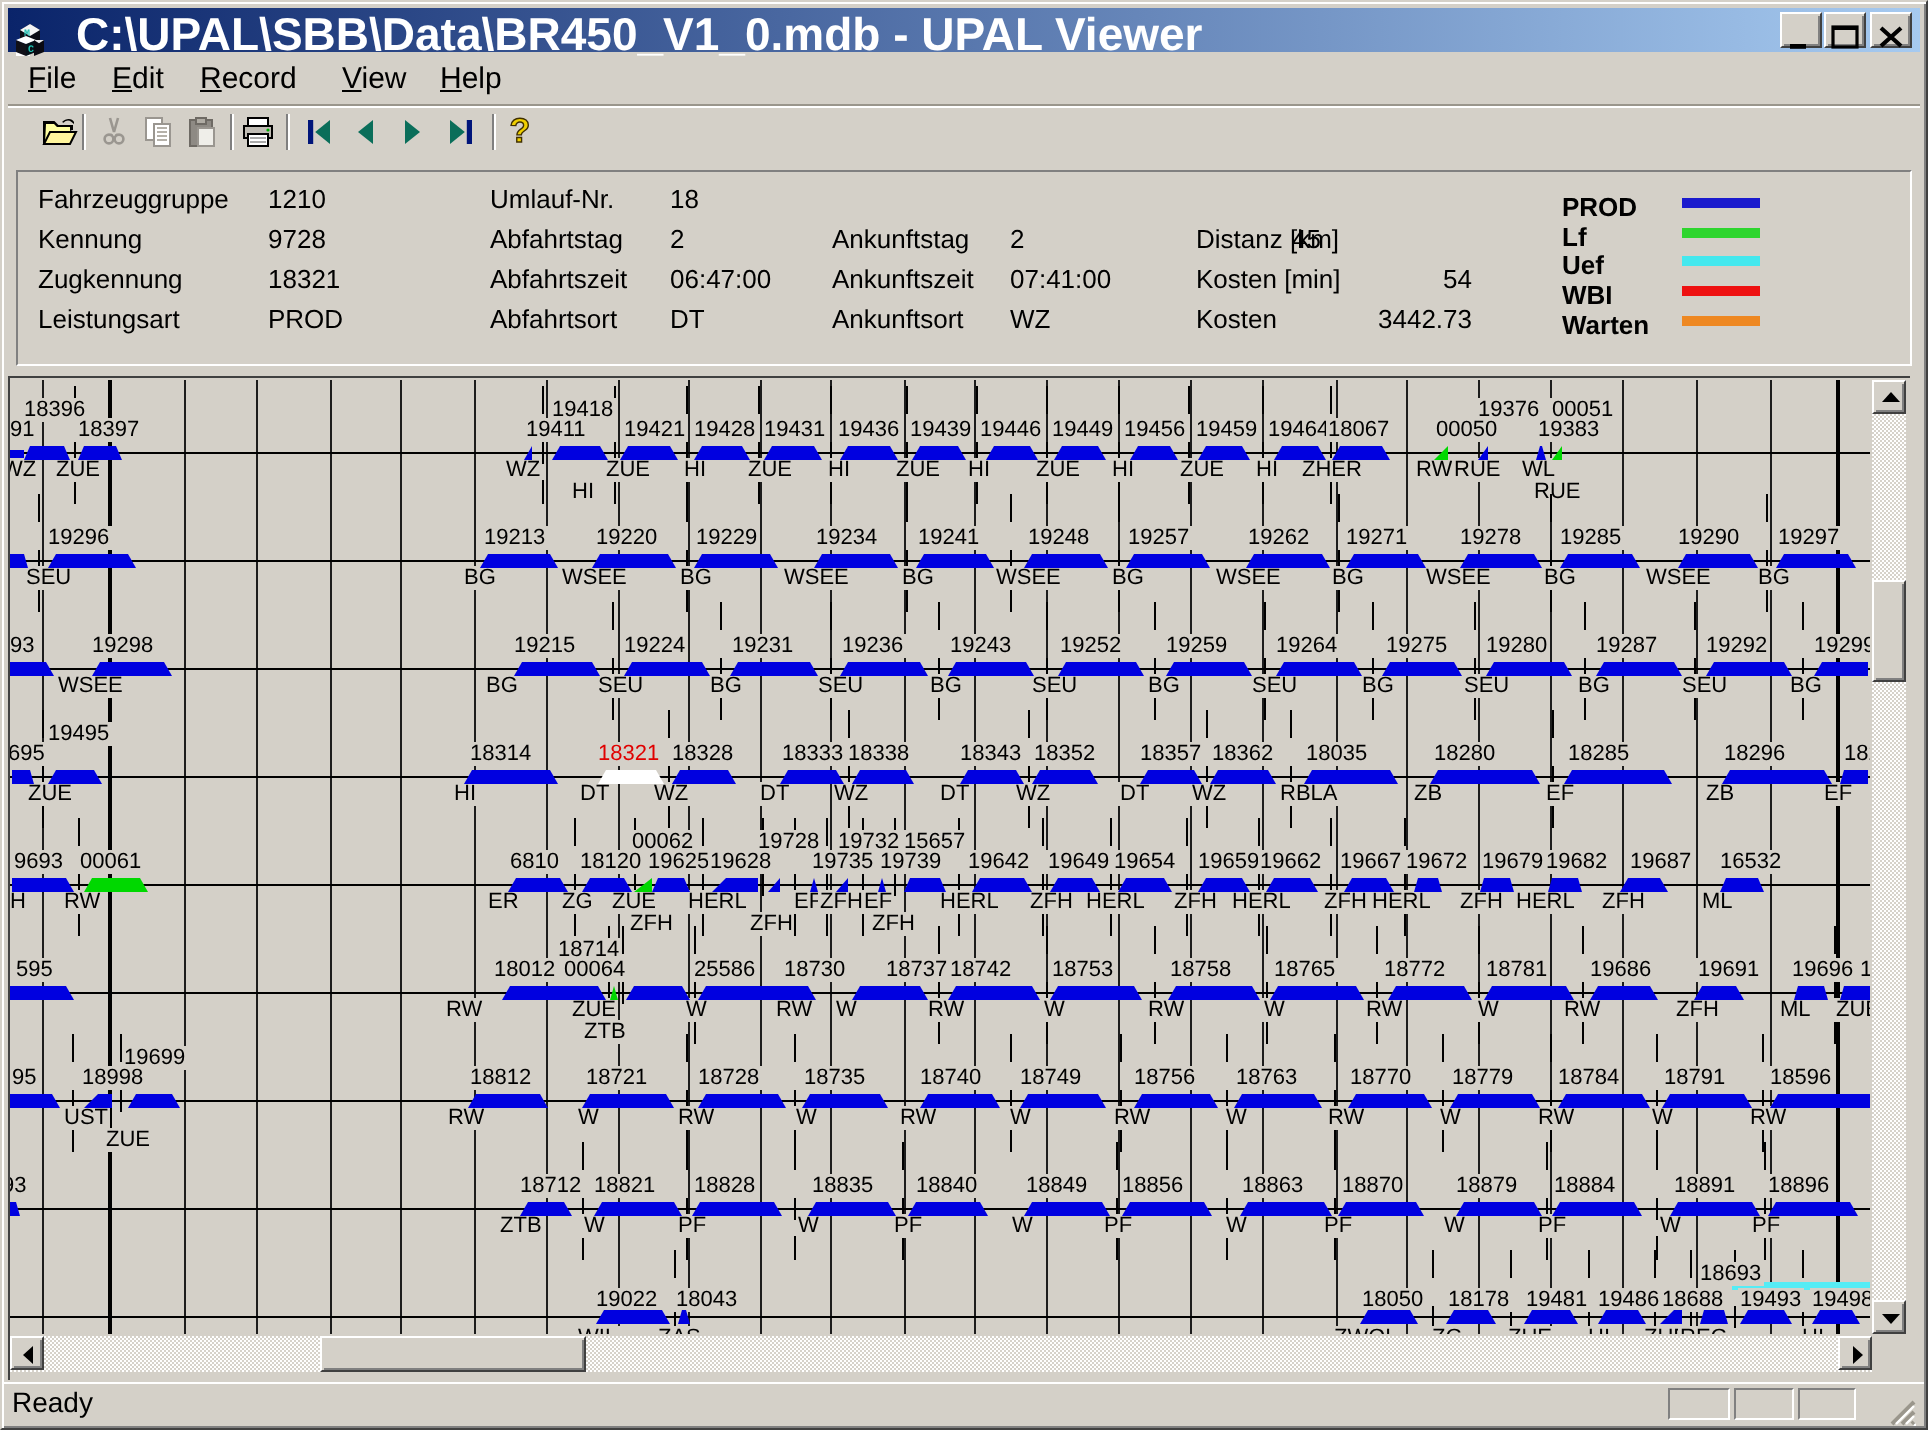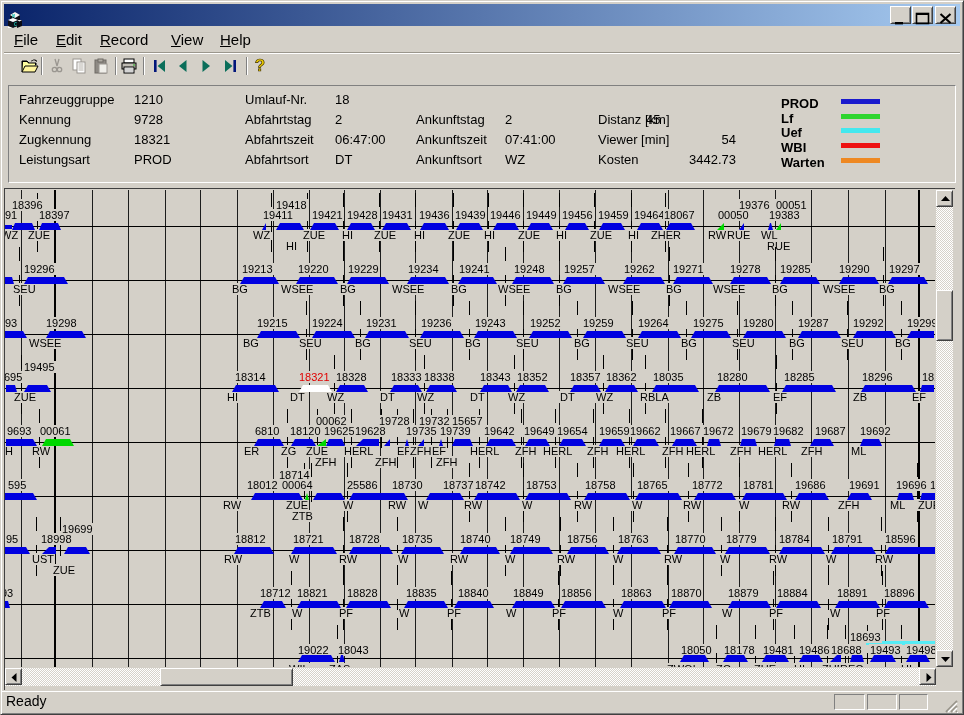--- a/index.html
+++ b/index.html
@@ -39,6 +39,7 @@
         <text x="5" y="6" font-family="Liberation Mono" font-size="5" fill="#20c0b0">M</text>
         <text x="7" y="14" font-family="Liberation Mono" font-size="5" fill="#20c0b0">C</text>
       </svg></div>
+<div style="position:absolute;left:34px;top:0px;letter-spacing:0px">C:\UPAL\SBB\Data\BR450_V1_0.mdb - UPAL Viewer</div>
 <div class="tbtn" style="left:886px"><svg width="21" height="18" viewBox="0 0 21 18">
         <rect x="4" y="12" width="8" height="2.4" fill="#000"></rect>
       </svg></div>

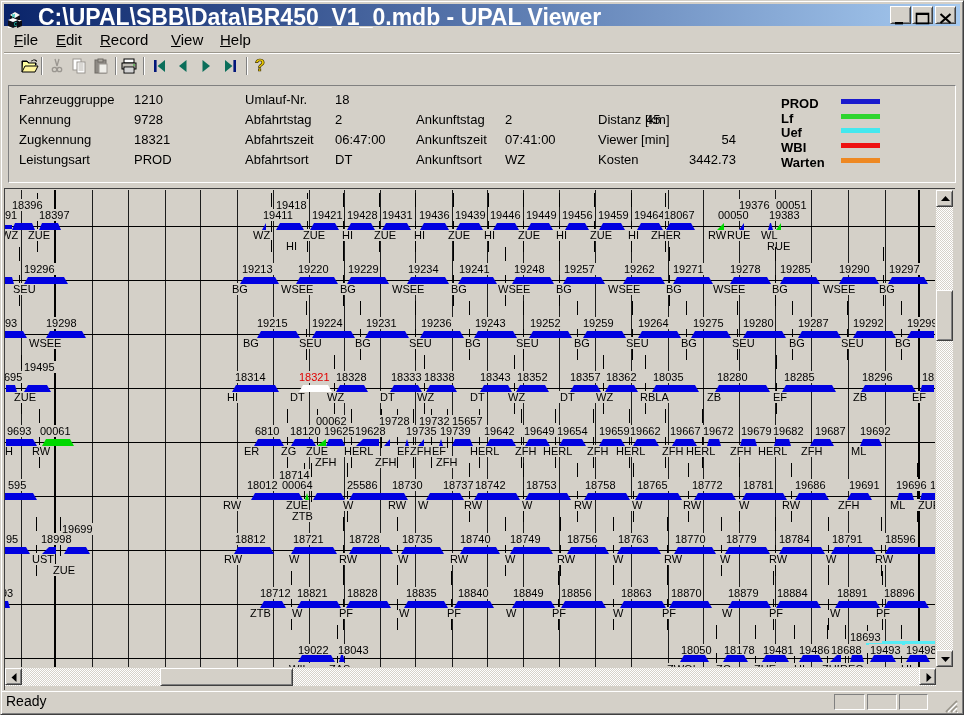--- a/index.html
+++ b/index.html
@@ -135,7 +135,7 @@
     <div class="f" style="left:326px;top:46px">06:47:00</div>
 <div class="f" style="left:407px;top:46px">Ankunftszeit</div>
     <div class="f" style="left:496px;top:46px">07:41:00</div>
-<div class="f" style="left:589px;top:46px">Viewer [min]</div>
+<div class="f" style="left:589px;top:46px">Kosten [min]</div>
     <div class="f" style="left:637px;top:46px;width:90px;text-align:right">54</div>
 <div class="f" style="left:10px;top:66px">Leistungsart</div>
     <div class="f" style="left:125px;top:66px">PROD</div>

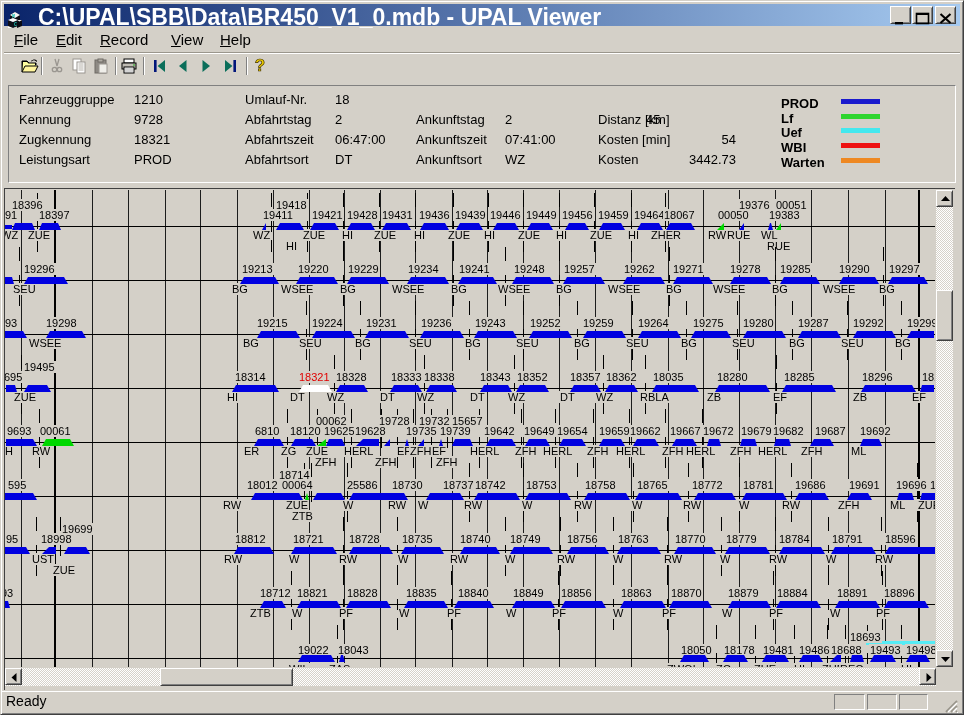--- a/index.html
+++ b/index.html
@@ -575,7 +575,7 @@
 <div class="lb" style="left:735px;top:235px">19679</div>
 <div class="lb" style="left:767px;top:235px">19682</div>
 <div class="lb" style="left:809px;top:235px">19687</div>
-<div class="lb" style="left:854px;top:235px">19692</div>
+<div class="lb" style="left:854px;top:235px">16532</div>
 <div class="lb" style="left:-1px;top:255px">H</div>
 <div class="lb" style="left:26px;top:255px">RW</div>
 <div class="lb" style="left:238px;top:255px">ER</div>

